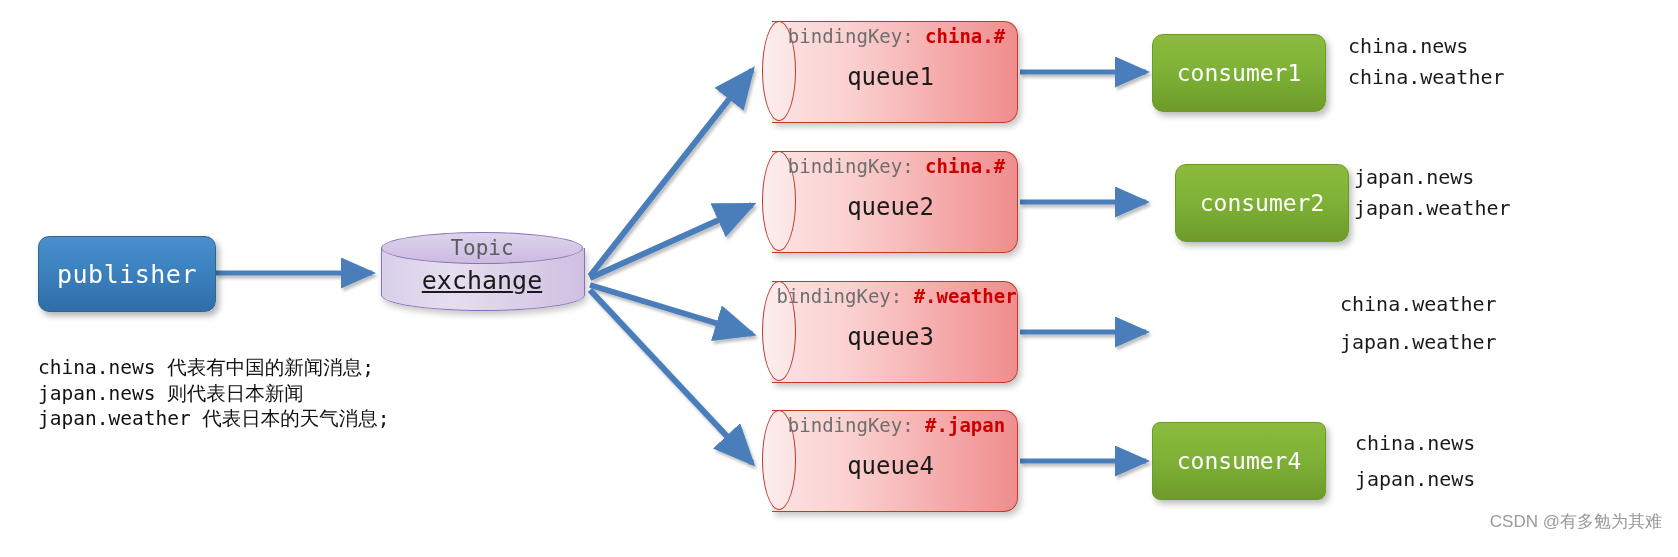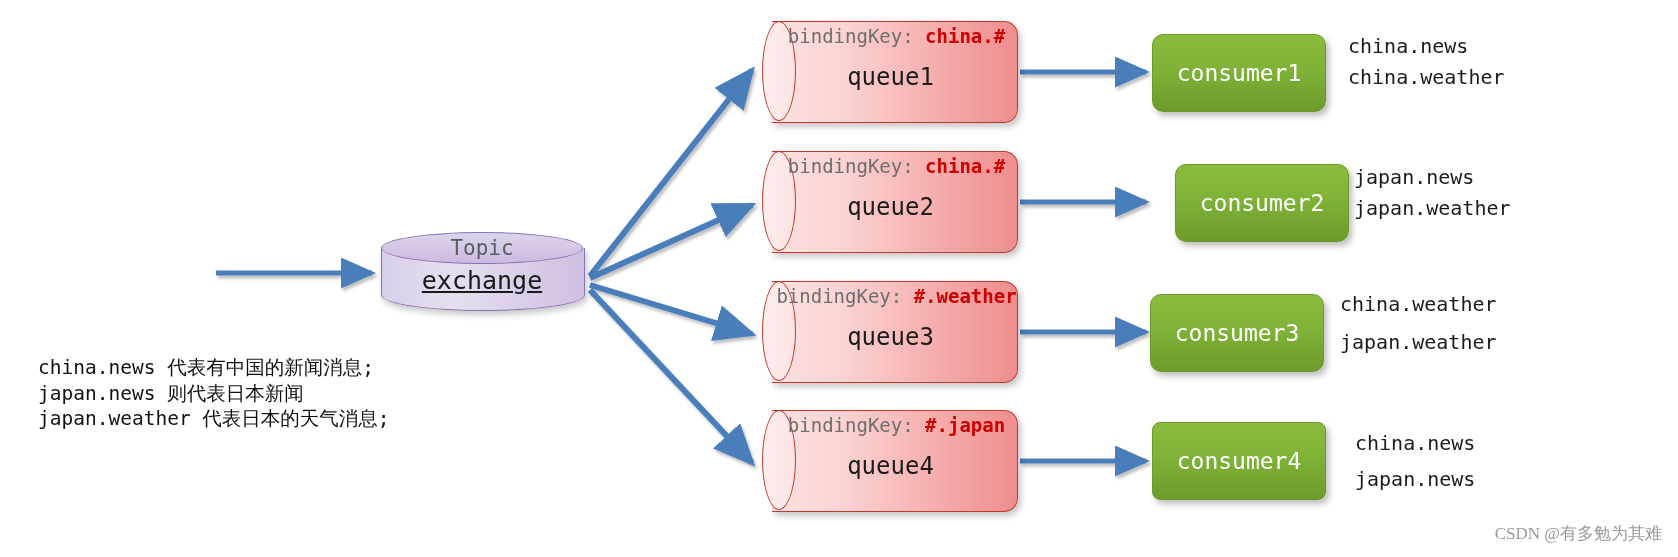--- a/index.html
+++ b/index.html
@@ -237,6 +237,9 @@
     </g>
   </svg>
 
+  <div class="publisher">
+    <span>publisher</span>
+  </div>
 
   <div class="exchange">
     <div class="body"></div>

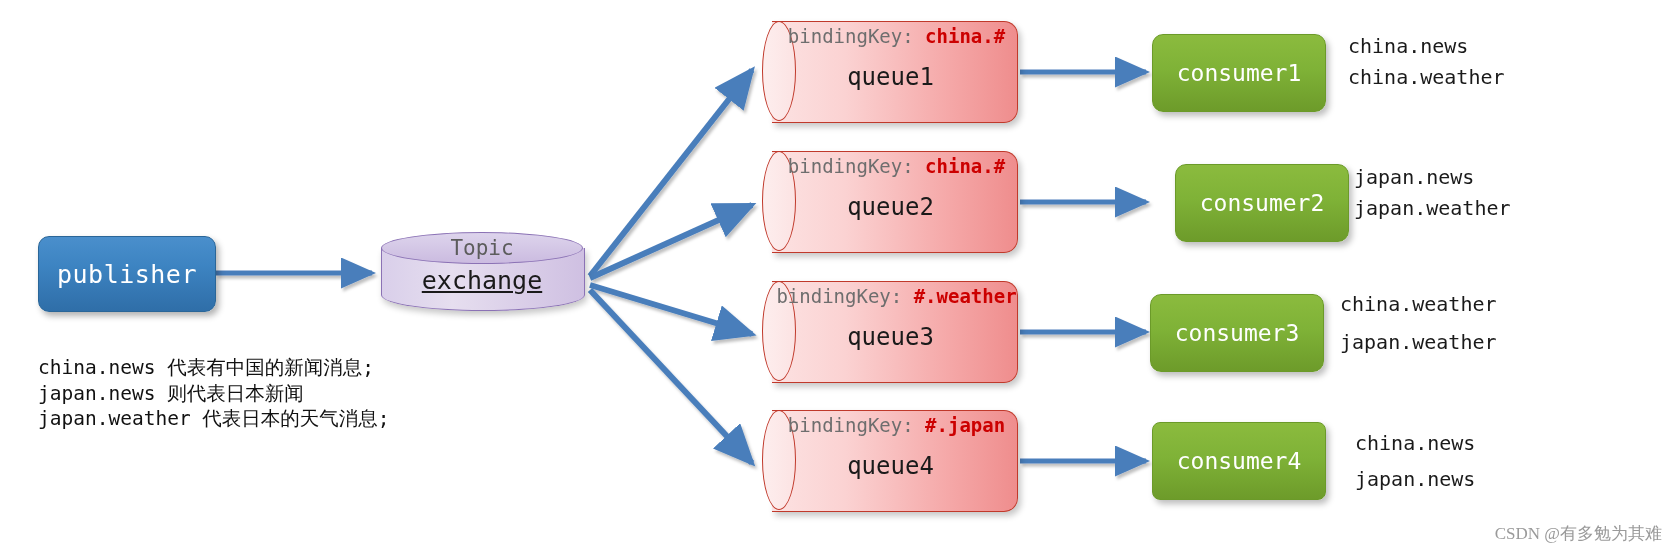--- a/index.html
+++ b/index.html
@@ -282,9 +282,6 @@
   <div class="consumer" style="left:1152px; top:164px;margin-left:23px;">
     <span>consumer2</span>
   </div>
-  <div class="consumer" style="left:1150px; top:294px;">
-    <span>consumer3</span>
-  </div>
   <div class="consumer" style="left:1152px; top:422px;border-radius:8px;">
     <span>consumer4</span>
   </div>

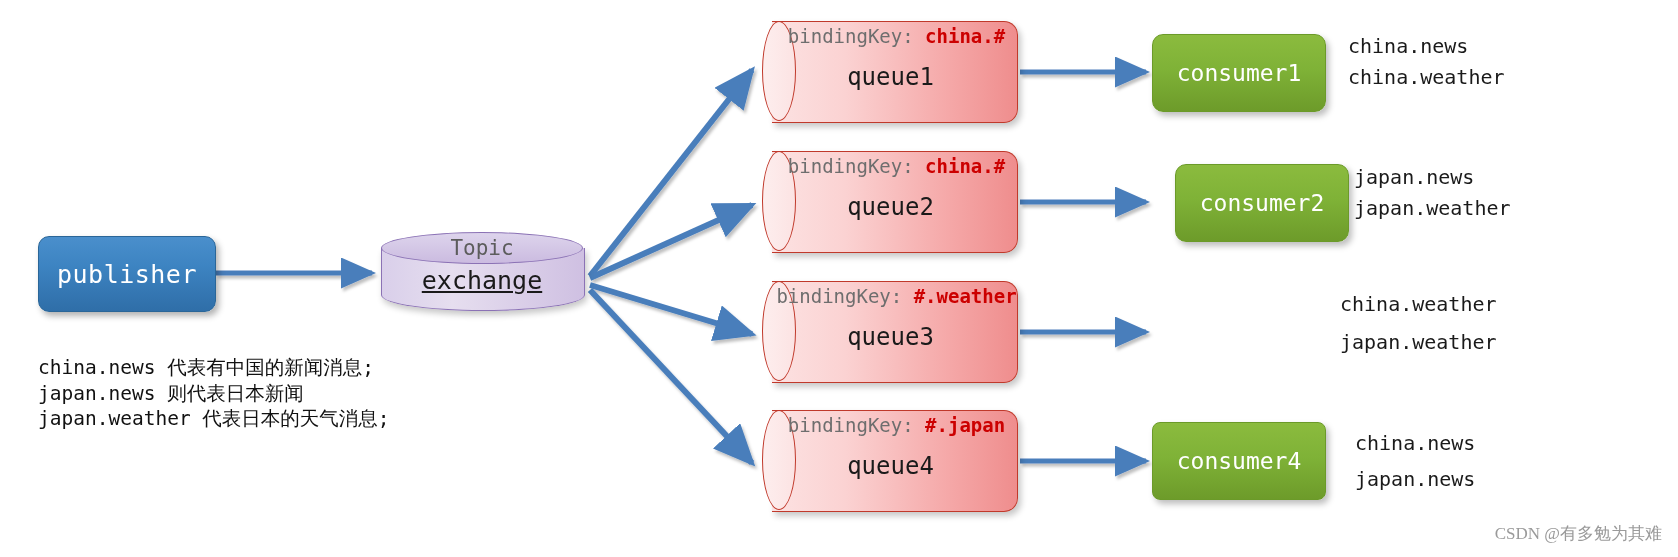--- a/index.html
+++ b/index.html
@@ -201,8 +201,8 @@
   .watermark {
     position: absolute;
     right: 16px;
-    bottom: 12px;
-    font-family: Liberation Serif, serif;
+    bottom: 24px;
+    font-family: Liberation Sans, sans-serif;
     font-size: 17px;
     color: #9a9a9a;
   }

